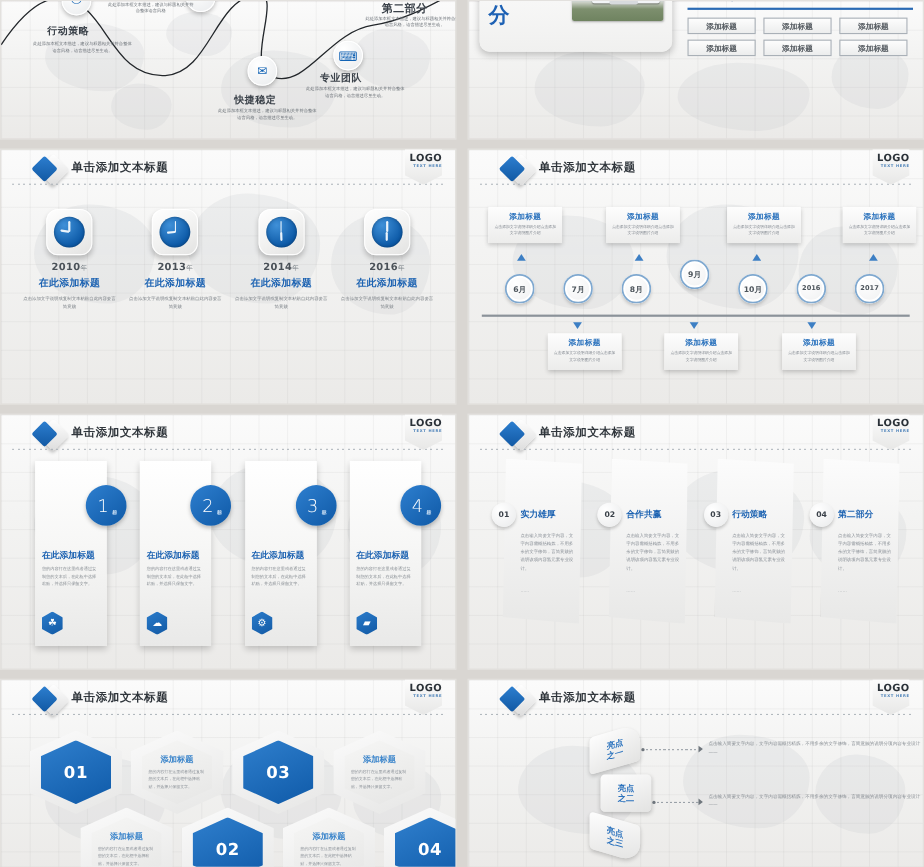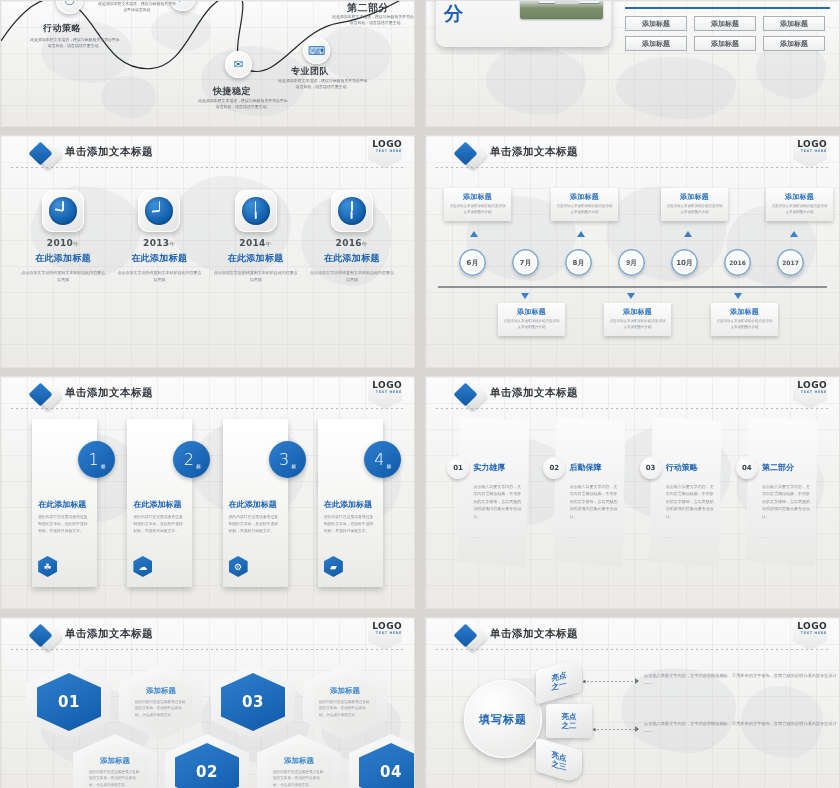--- a/index.html
+++ b/index.html
@@ -449,7 +449,7 @@
     <div class="tl-circ" style="left:33px;top:113px;">6月</div>
     <div class="tl-circ" style="left:86px;top:113px;">7月</div>
     <div class="tl-circ" style="left:139px;top:113px;">8月</div>
-    <div class="tl-circ" style="left:192px;top:113px;font-family:Liberation Mono, monospace;">9月</div>
+    <div class="tl-circ" style="left:192px;top:100px;">9月</div>
     <div class="tl-circ" style="left:245px;top:113px;">10月</div>
     <div class="tl-circ" style="left:298px;top:113px;font-size:6px;">2016</div>
     <div class="tl-circ" style="left:351px;top:113px;font-size:6px;">2017</div>

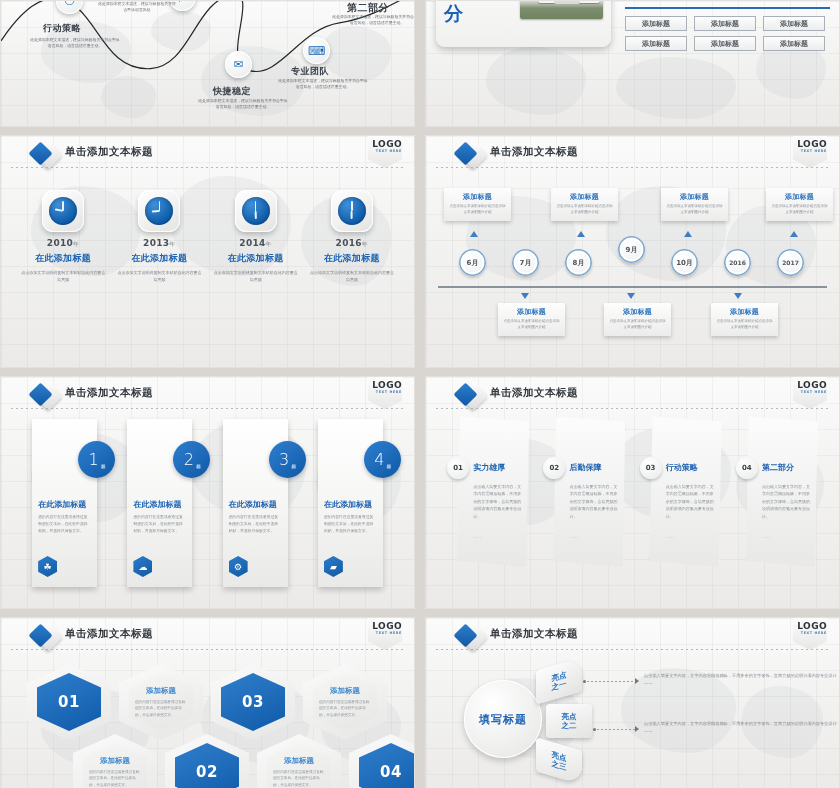--- a/index.html
+++ b/index.html
@@ -561,7 +561,7 @@
       <div class="panel">
         <div class="sheet"></div>
         <div class="bub">02</div>
-        <div class="ph">后勤保障</div>
+        <div class="ph">合作共赢</div>
         <div class="pb">点击输入简要文字内容，文字内容需概括精炼，不用多余的文字修饰，言简意赅的说明该项内容氢元素专业设计。</div>
         <div class="pd">……</div>
       </div>

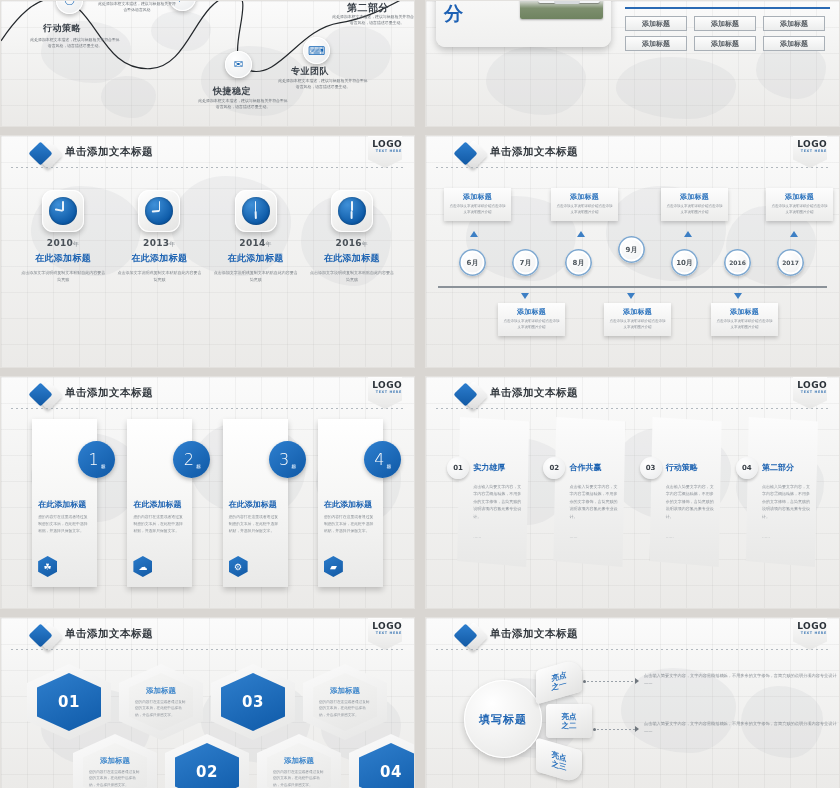--- a/index.html
+++ b/index.html
@@ -680,9 +680,6 @@
     </div>
 
     <div class="donut">
-      <div class="core">
-        <span>填写标题</span>
-      </div>
       <div class="seg" style="left:72px;top:6px;transform:skewY(-16deg);border-radius:4px 18px 4px 4px;">
         <span>亮点</span>
         <span>之一</span>

